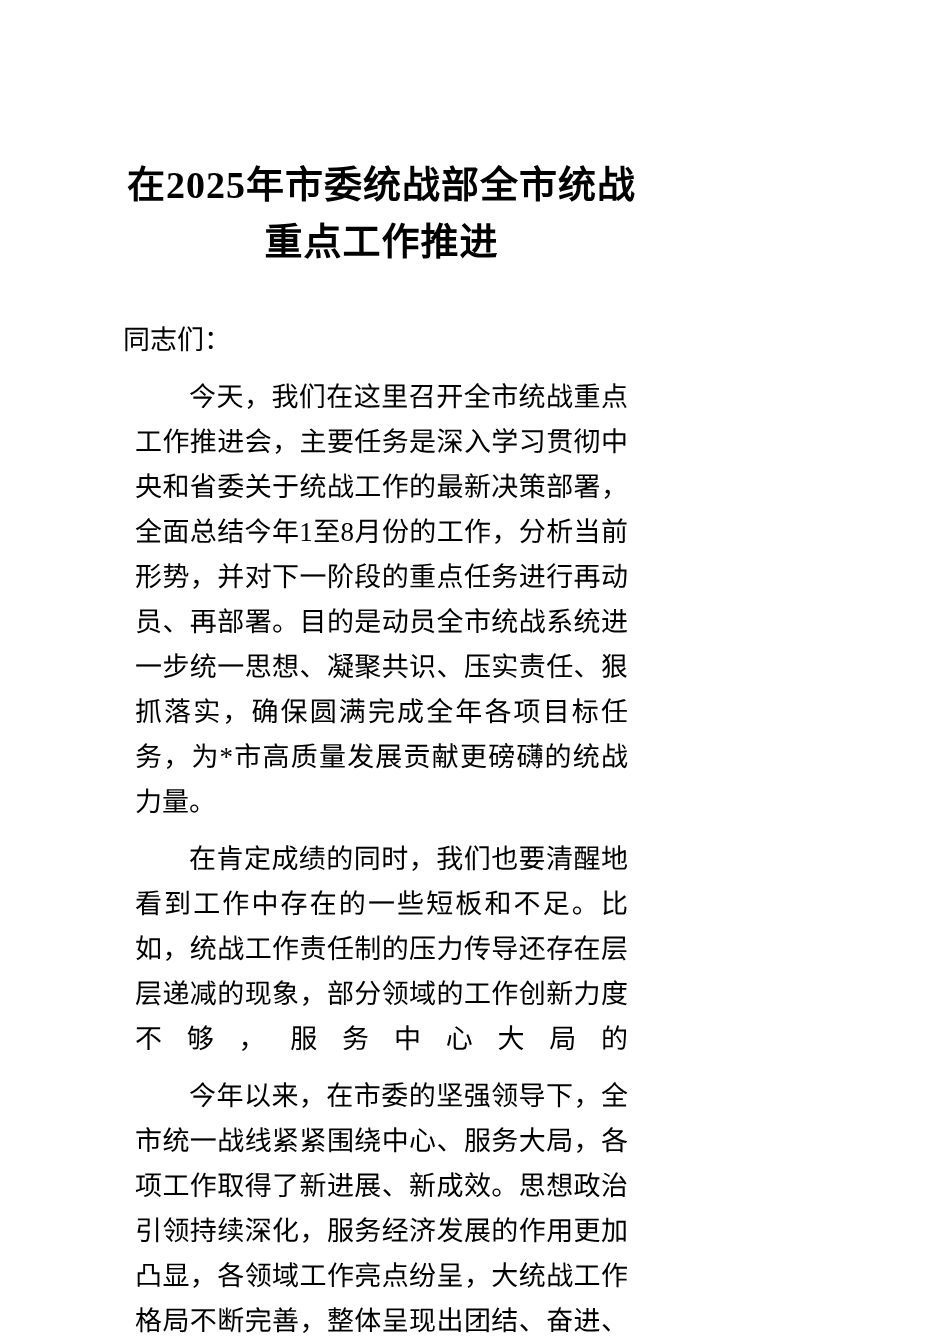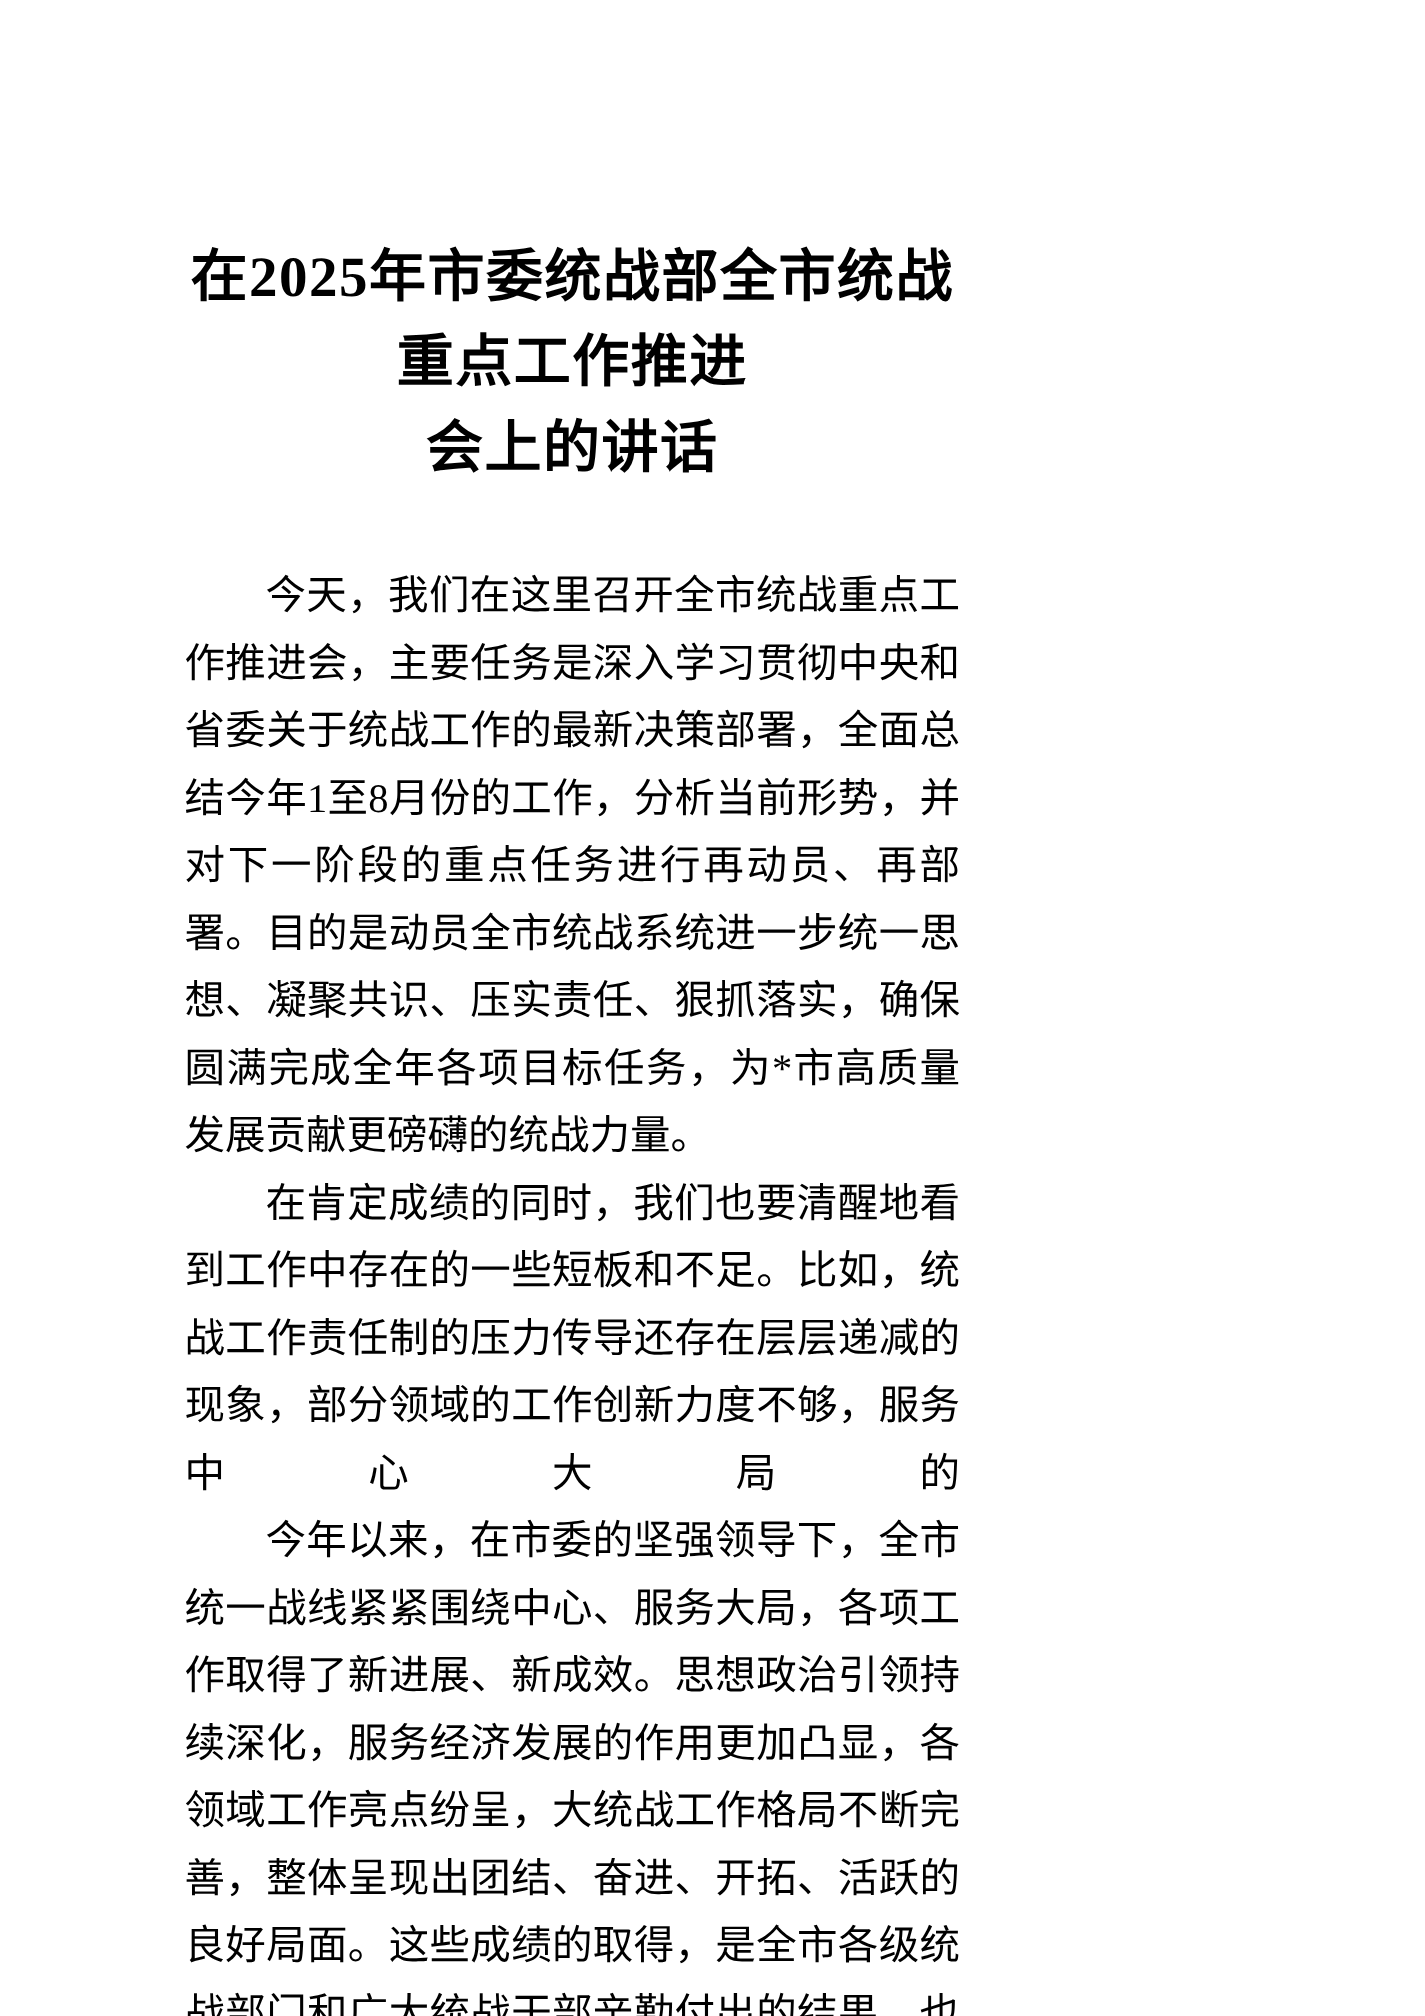--- a/index.html
+++ b/index.html
@@ -54,7 +54,6 @@
 <div class="page">
   <h1 class="doc-title">
     <div>在2025年市委统战部全市统战重点工作推进</div>
-    <div>会上的讲话</div>
   </h1>
 
   <div class="doc-body">

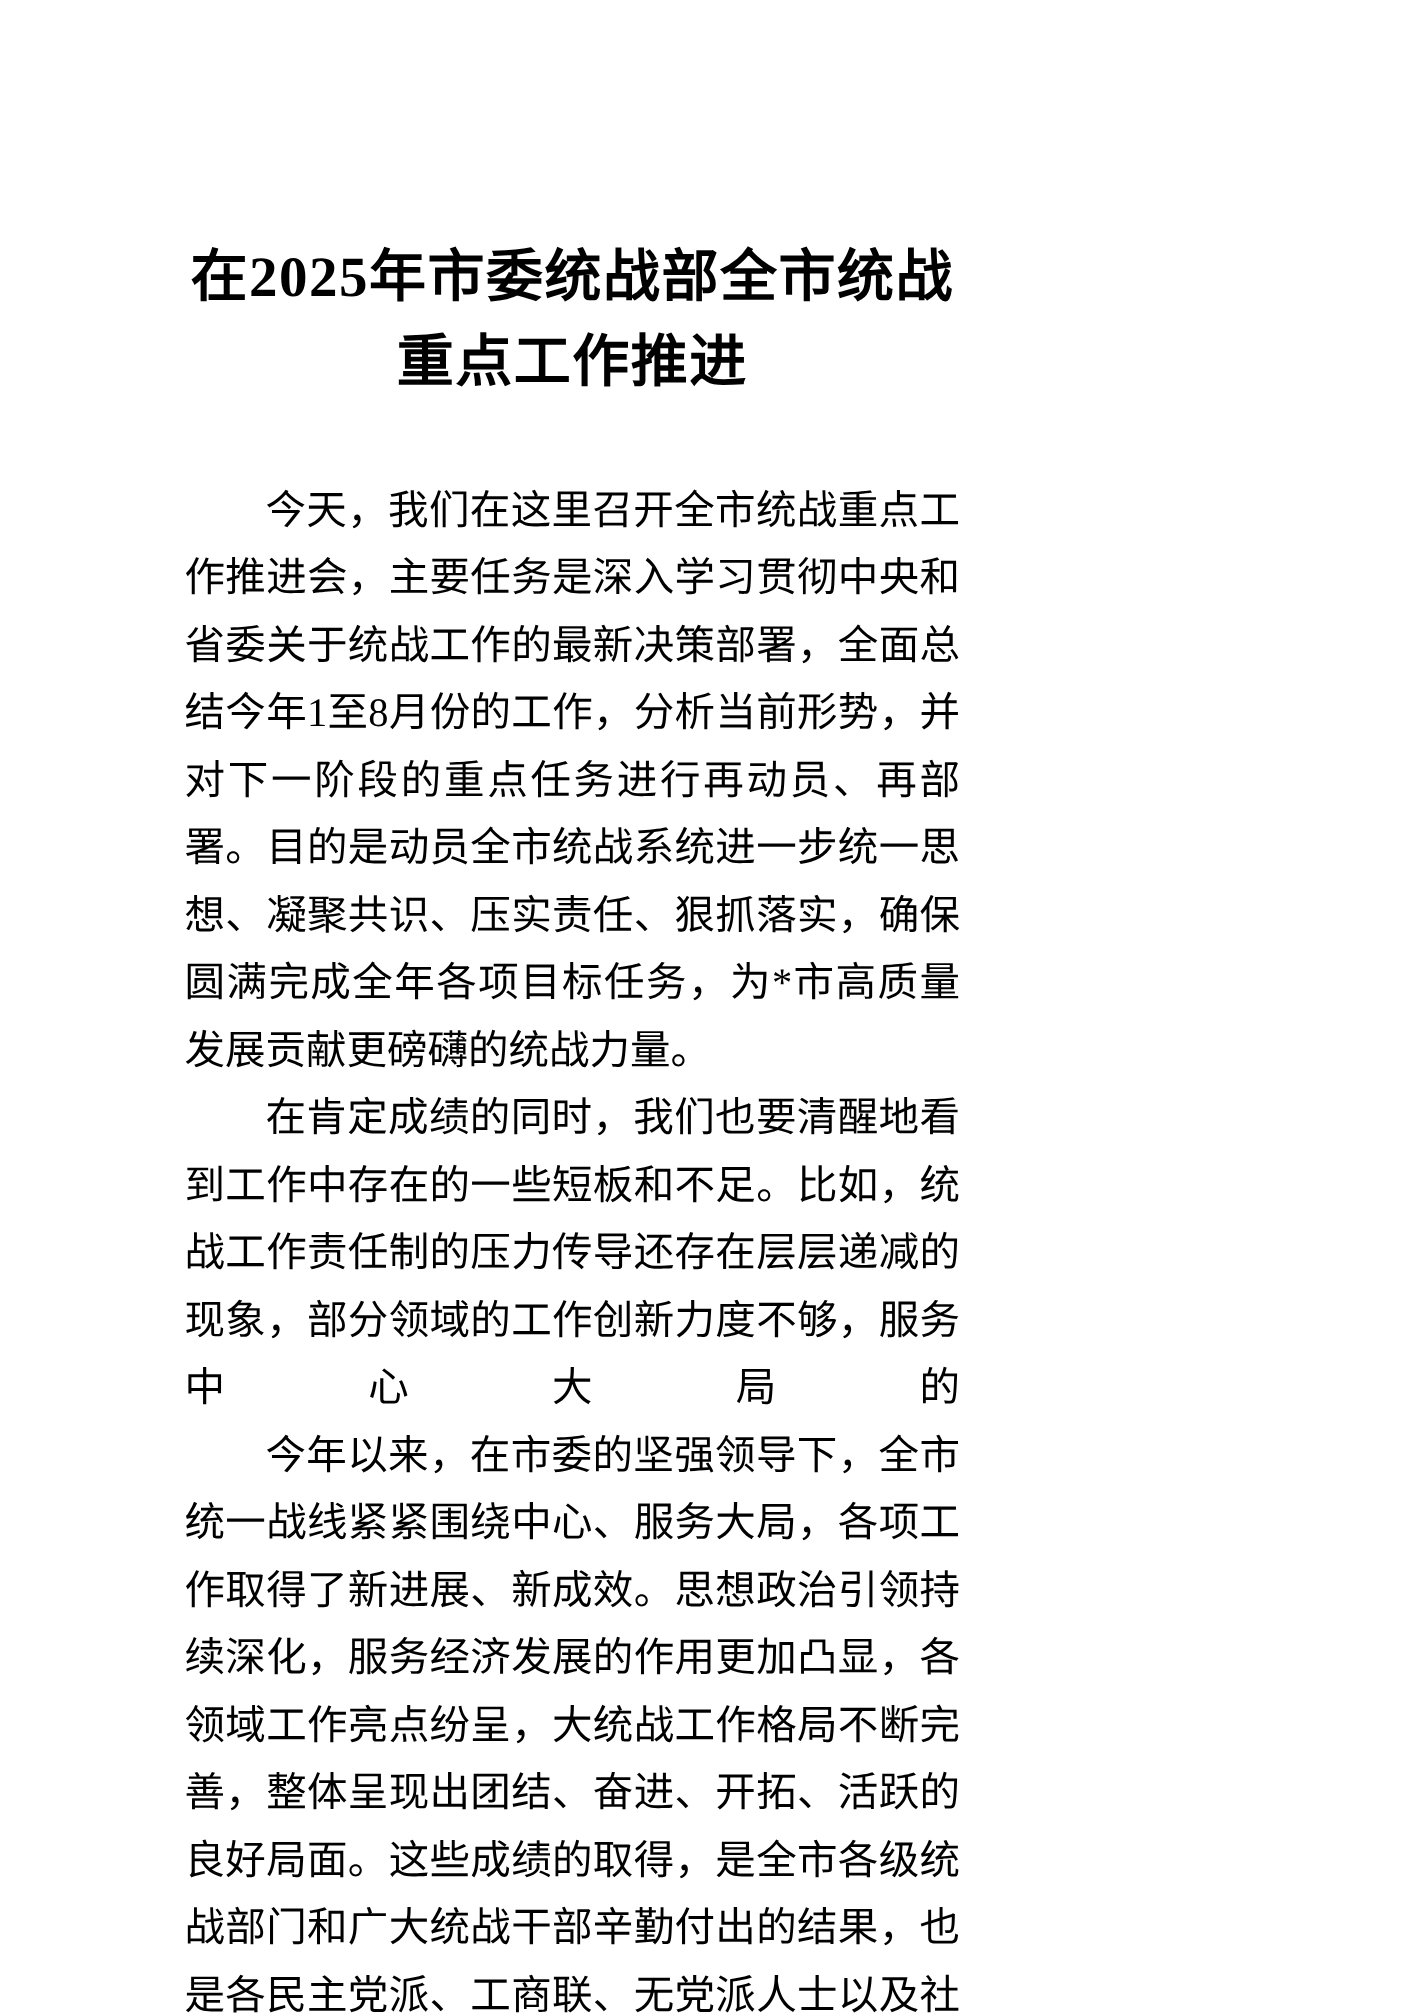--- a/index.html
+++ b/index.html
@@ -57,6 +57,7 @@
   </h1>
 
   <div class="doc-body">
+    <p class="salutation">同志们：</p>
 
     <p class="para">今天，我们在这里召开全市统战重点工作推进会，主要任务是深入学习贯彻中央和省委关于统战工作的最新决策部署，全面总结今年1至8月份的工作，分析当前形势，并对下一阶段的重点任务进行再动员、再部署。目的是动员全市统战系统进一步统一思想、凝聚共识、压实责任、狠抓落实，确保圆满完成全年各项目标任务，为*市高质量发展贡献更磅礴的统战力量。</p>
 

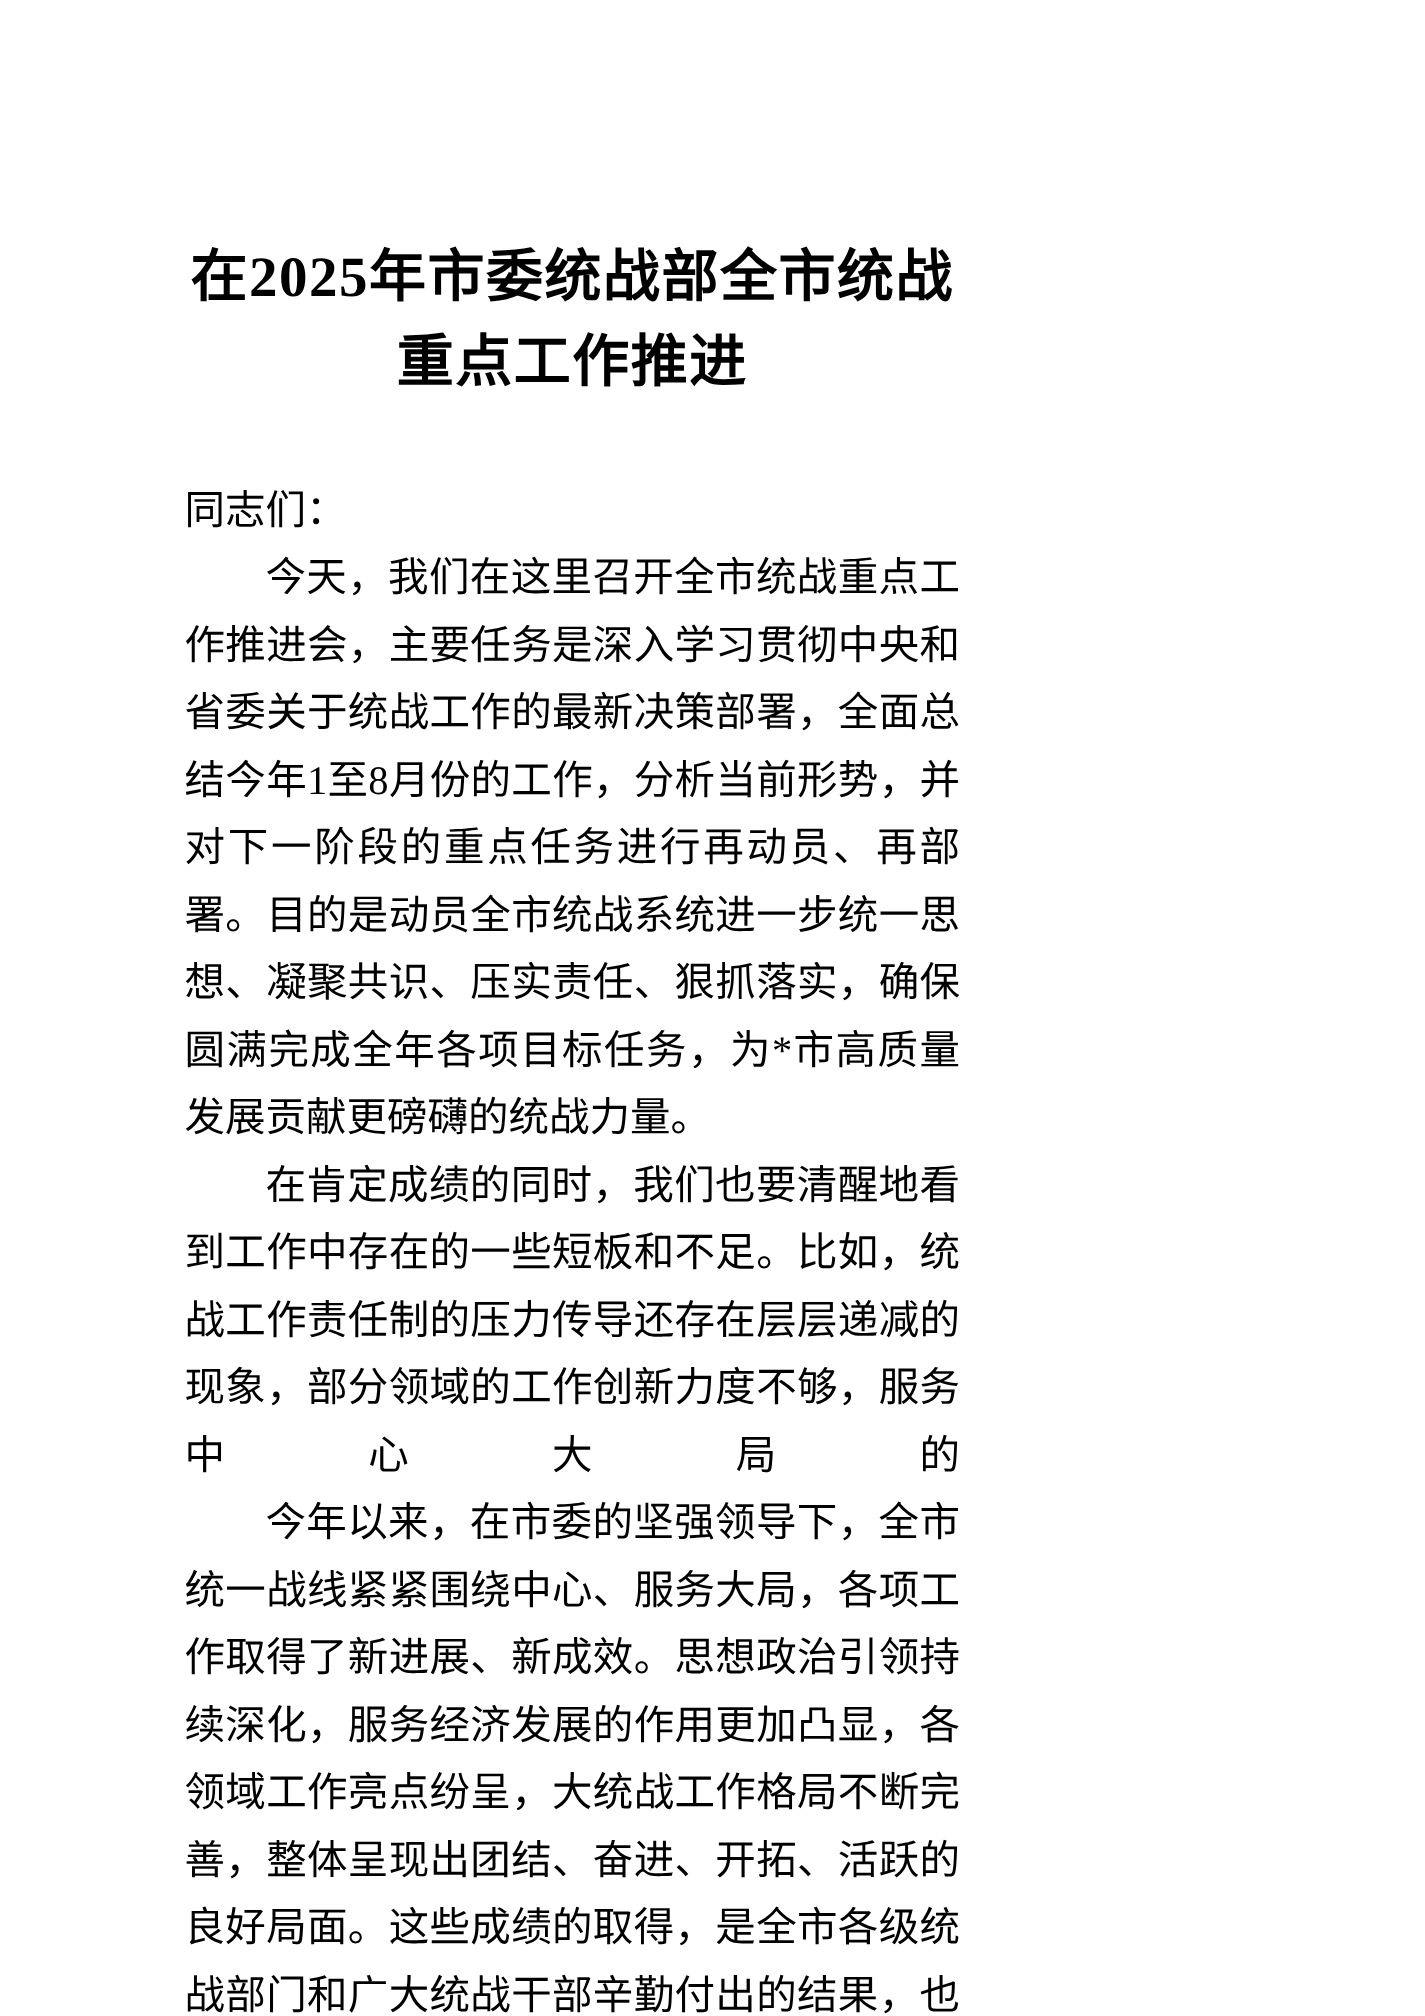--- a/index.html
+++ b/index.html
@@ -40,7 +40,7 @@
     text-align: left;
   }
   .para {
-    margin: 0;
+    margin: 12px;
     text-indent: 2em;
     text-align: justify;
   }

